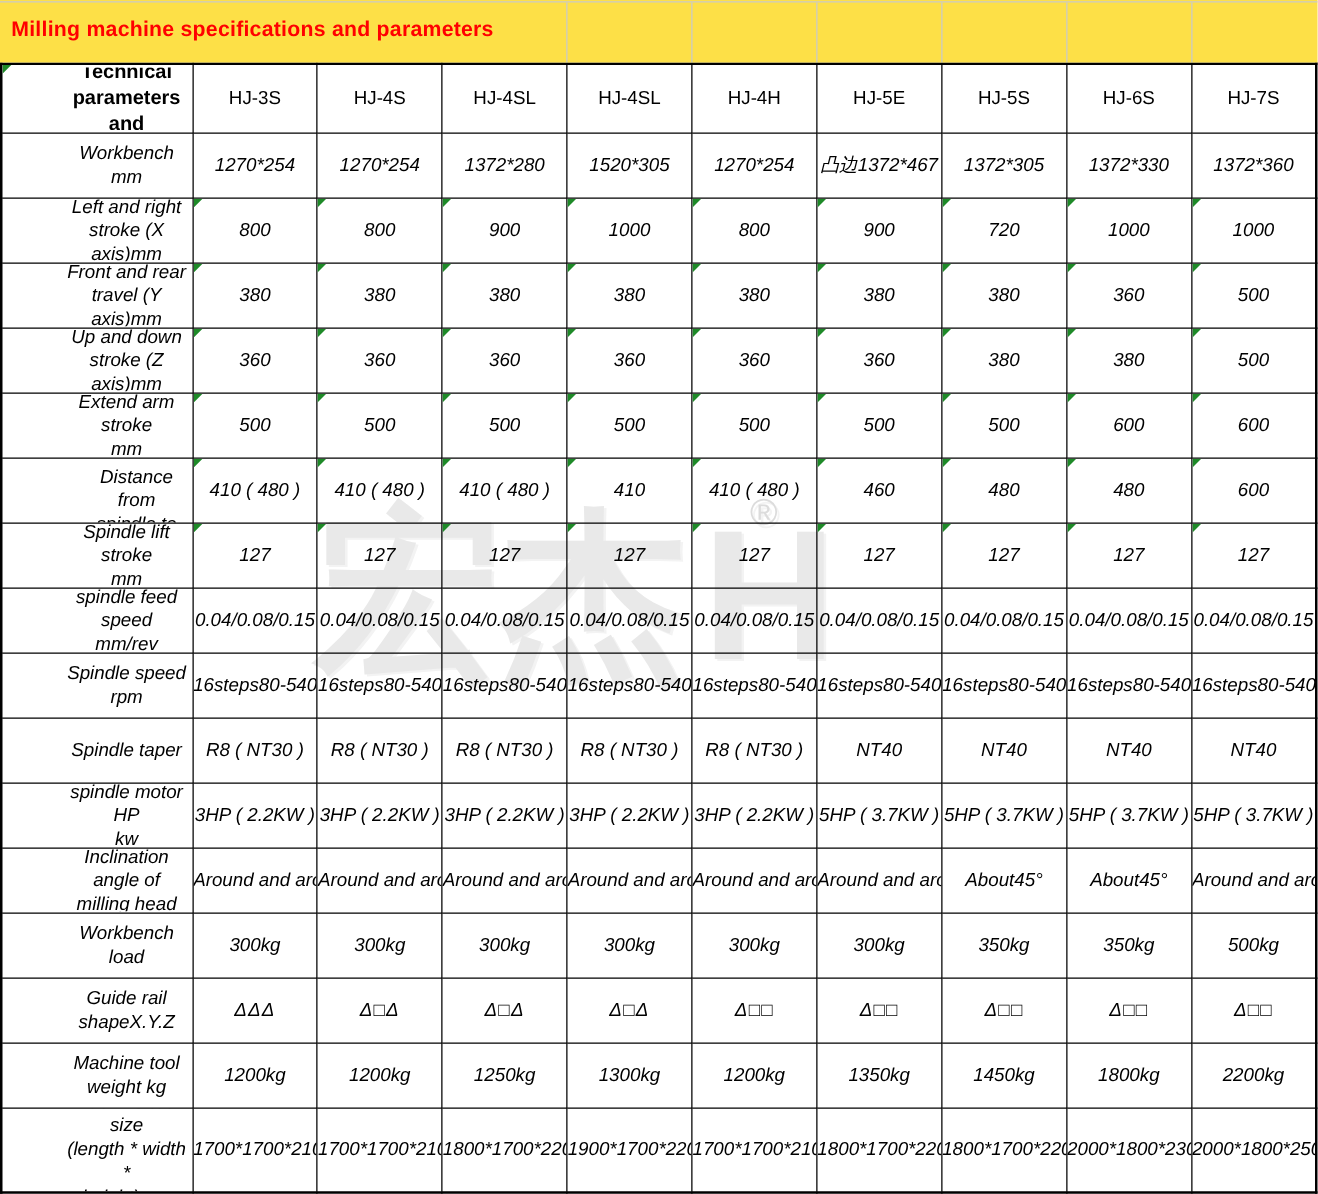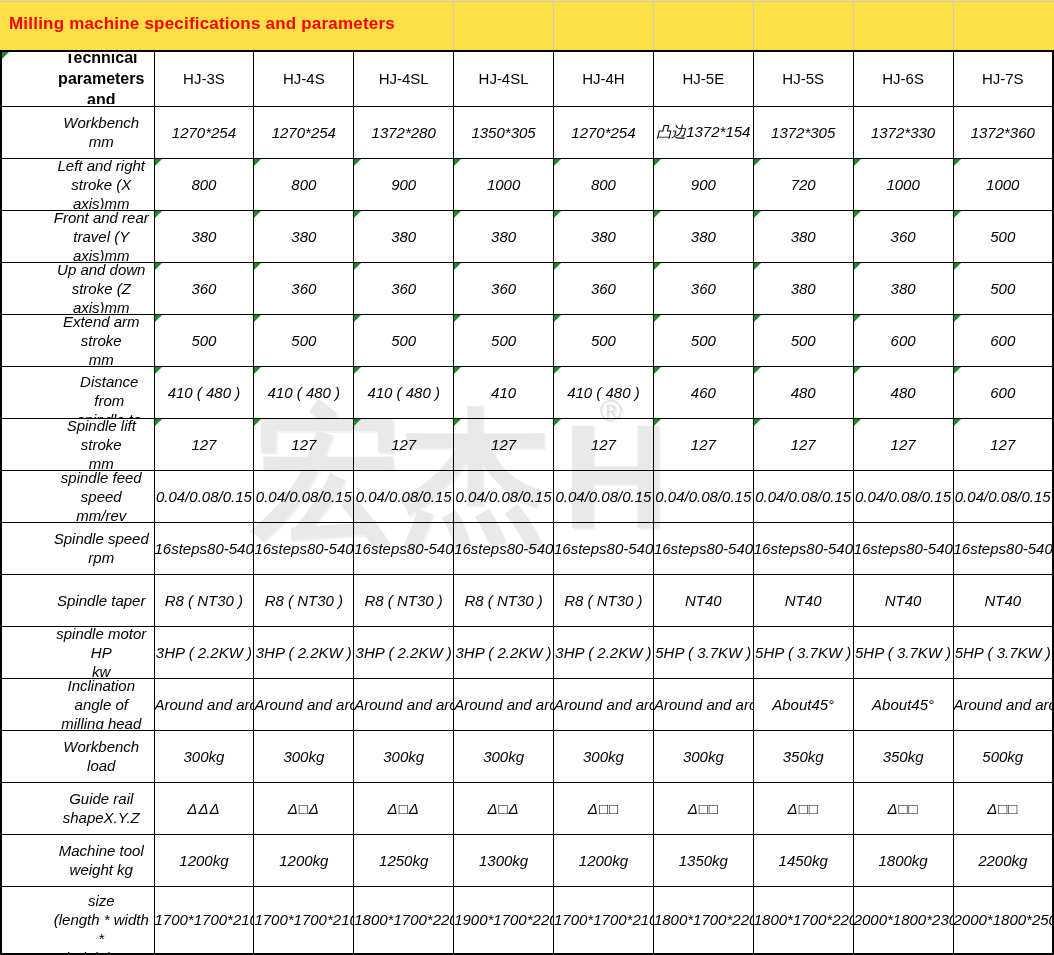--- a/index.html
+++ b/index.html
@@ -130,7 +130,7 @@
         <td class=""><span class="val">1270*254</span></td>
         <td class=""><span class="val">1270*254</span></td>
         <td class=""><span class="val">1372*280</span></td>
-        <td class=""><span class="val">1350*305</span></td>
+        <td class=""><span class="val">1520*305</span></td>
         <td class=""><span class="val">1270*254</span></td>
         <td class="mid"><span class="val">凸边1372*154</span></td>
         <td class=""><span class="val">1372*305</span></td>

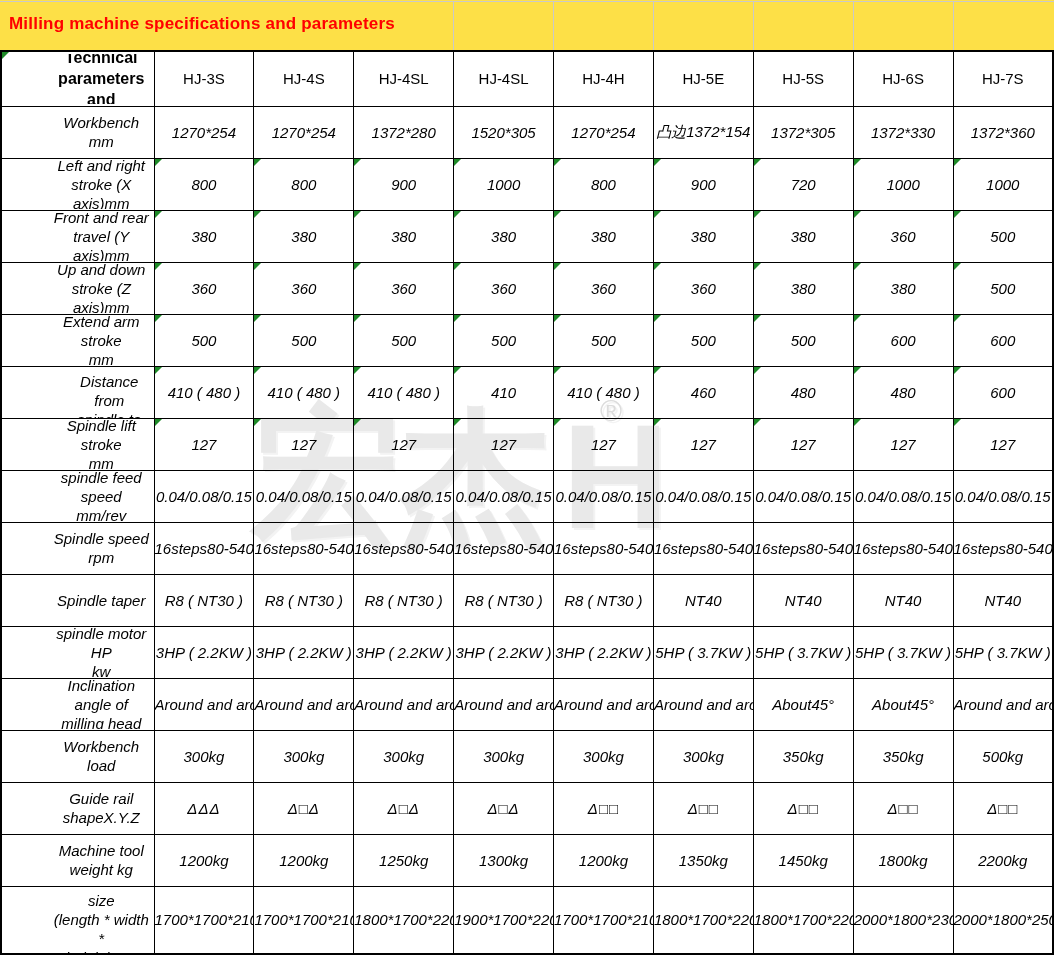--- a/index.html
+++ b/index.html
@@ -132,7 +132,7 @@
         <td class=""><span class="val">1372*280</span></td>
         <td class=""><span class="val">1520*305</span></td>
         <td class=""><span class="val">1270*254</span></td>
-        <td class="mid"><span class="val">凸边1372*154</span></td>
+        <td class="mid"><span class="val">凸边1372*467</span></td>
         <td class=""><span class="val">1372*305</span></td>
         <td class=""><span class="val">1372*330</span></td>
         <td class=""><span class="val">1372*360</span></td>

